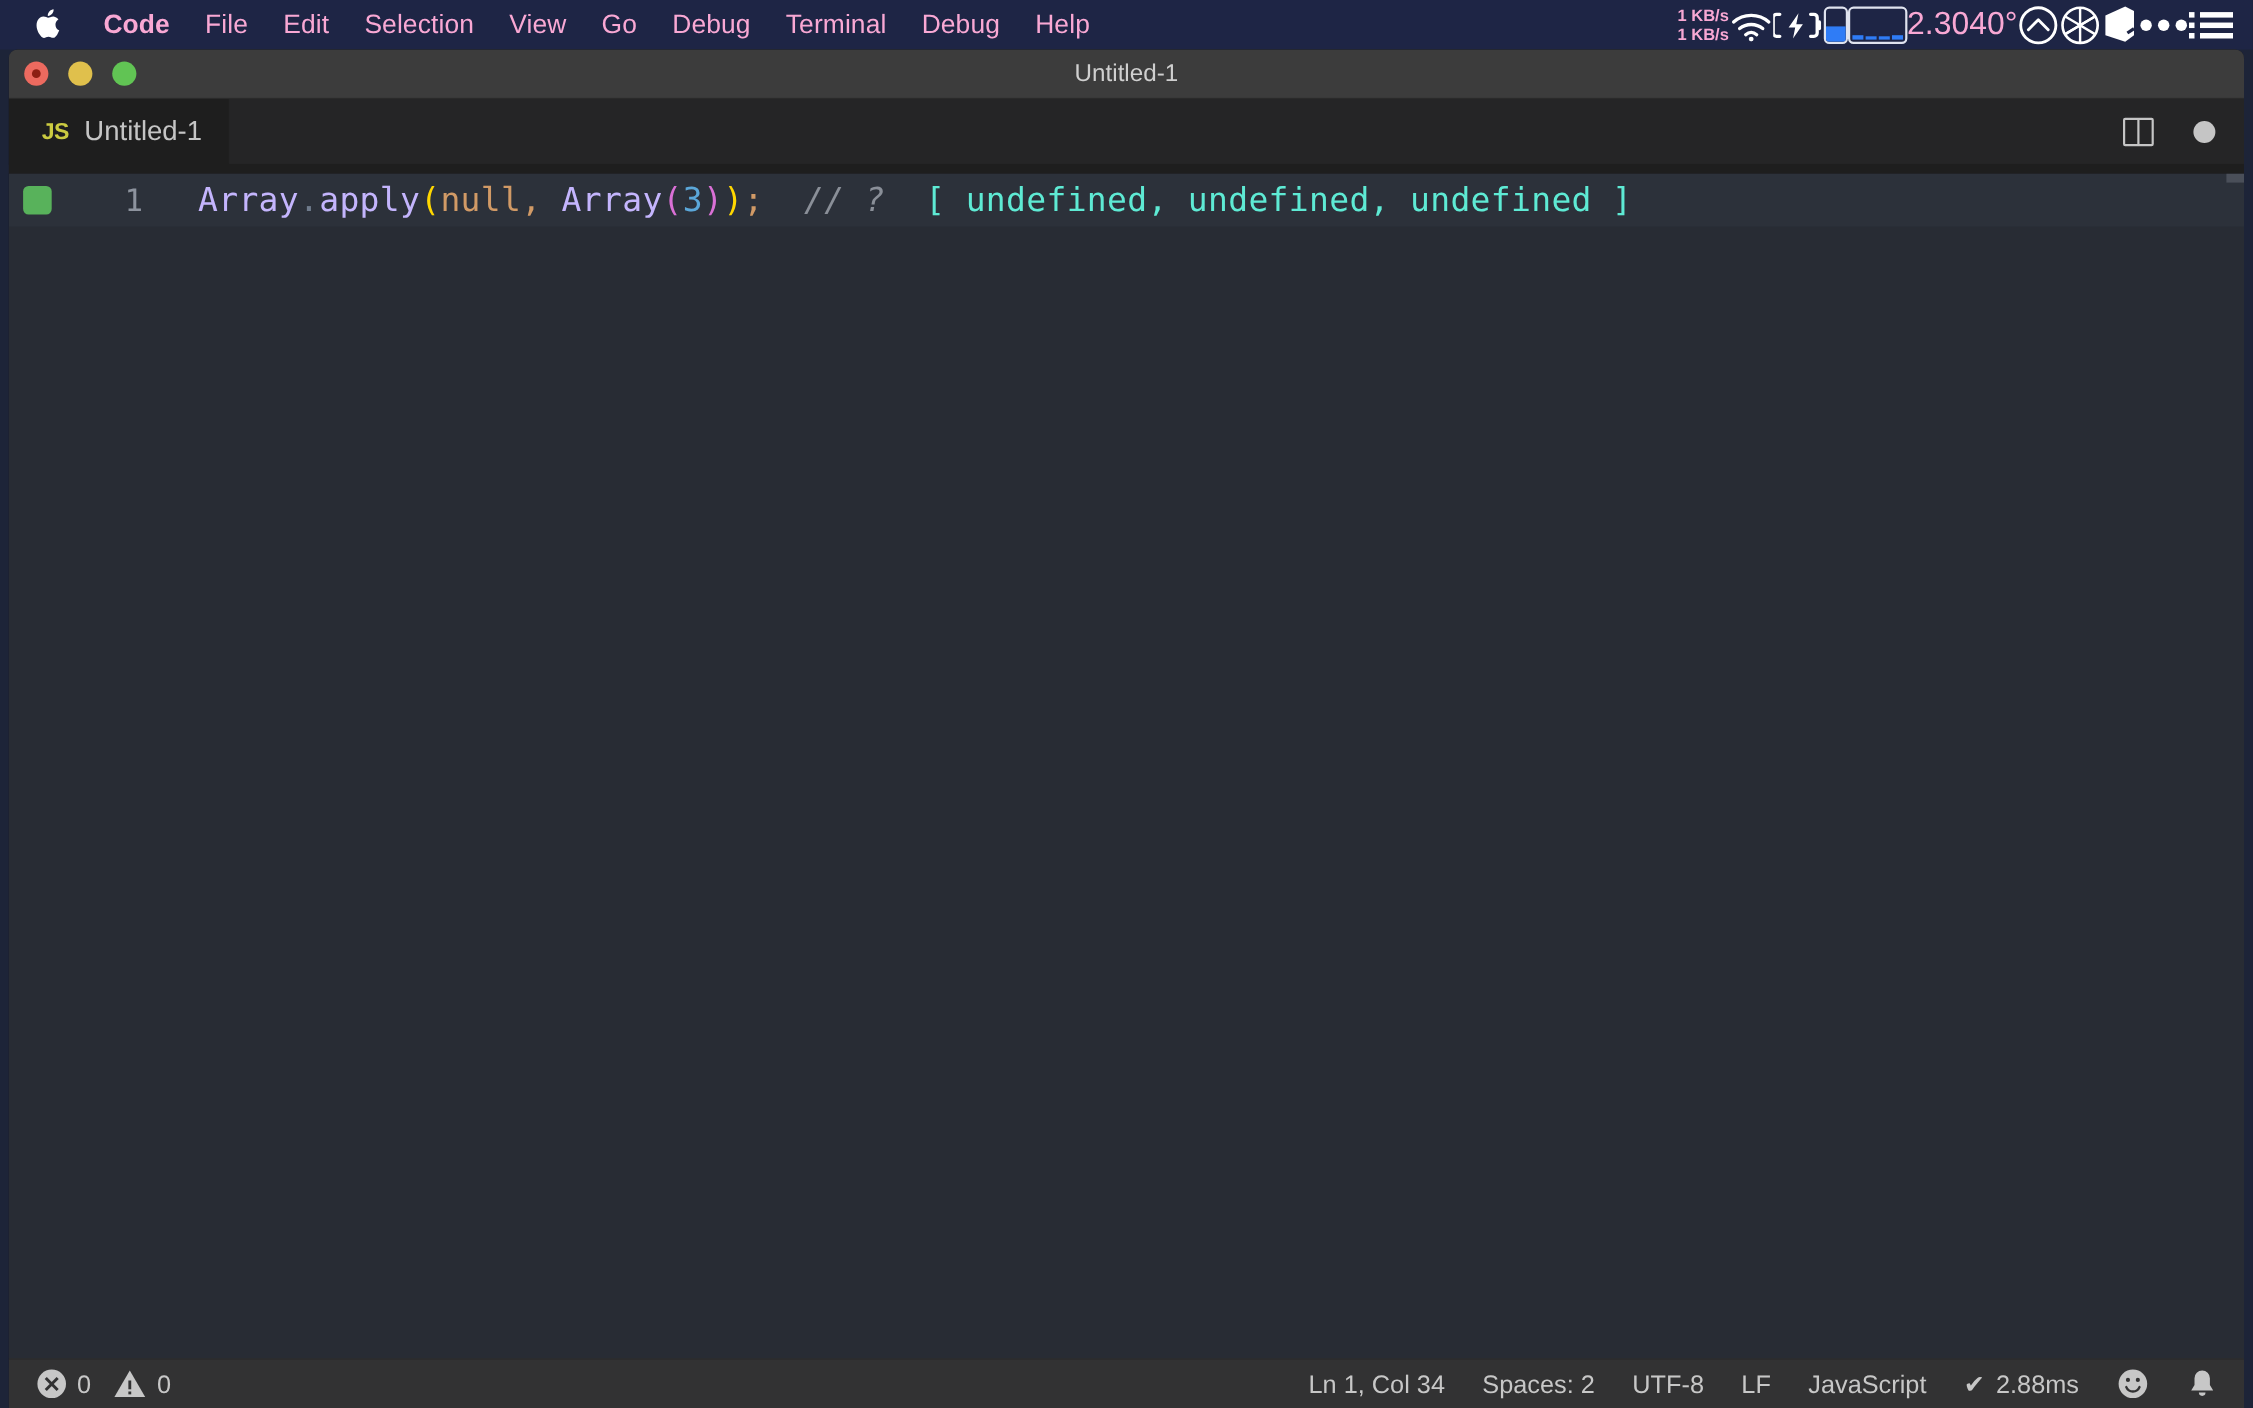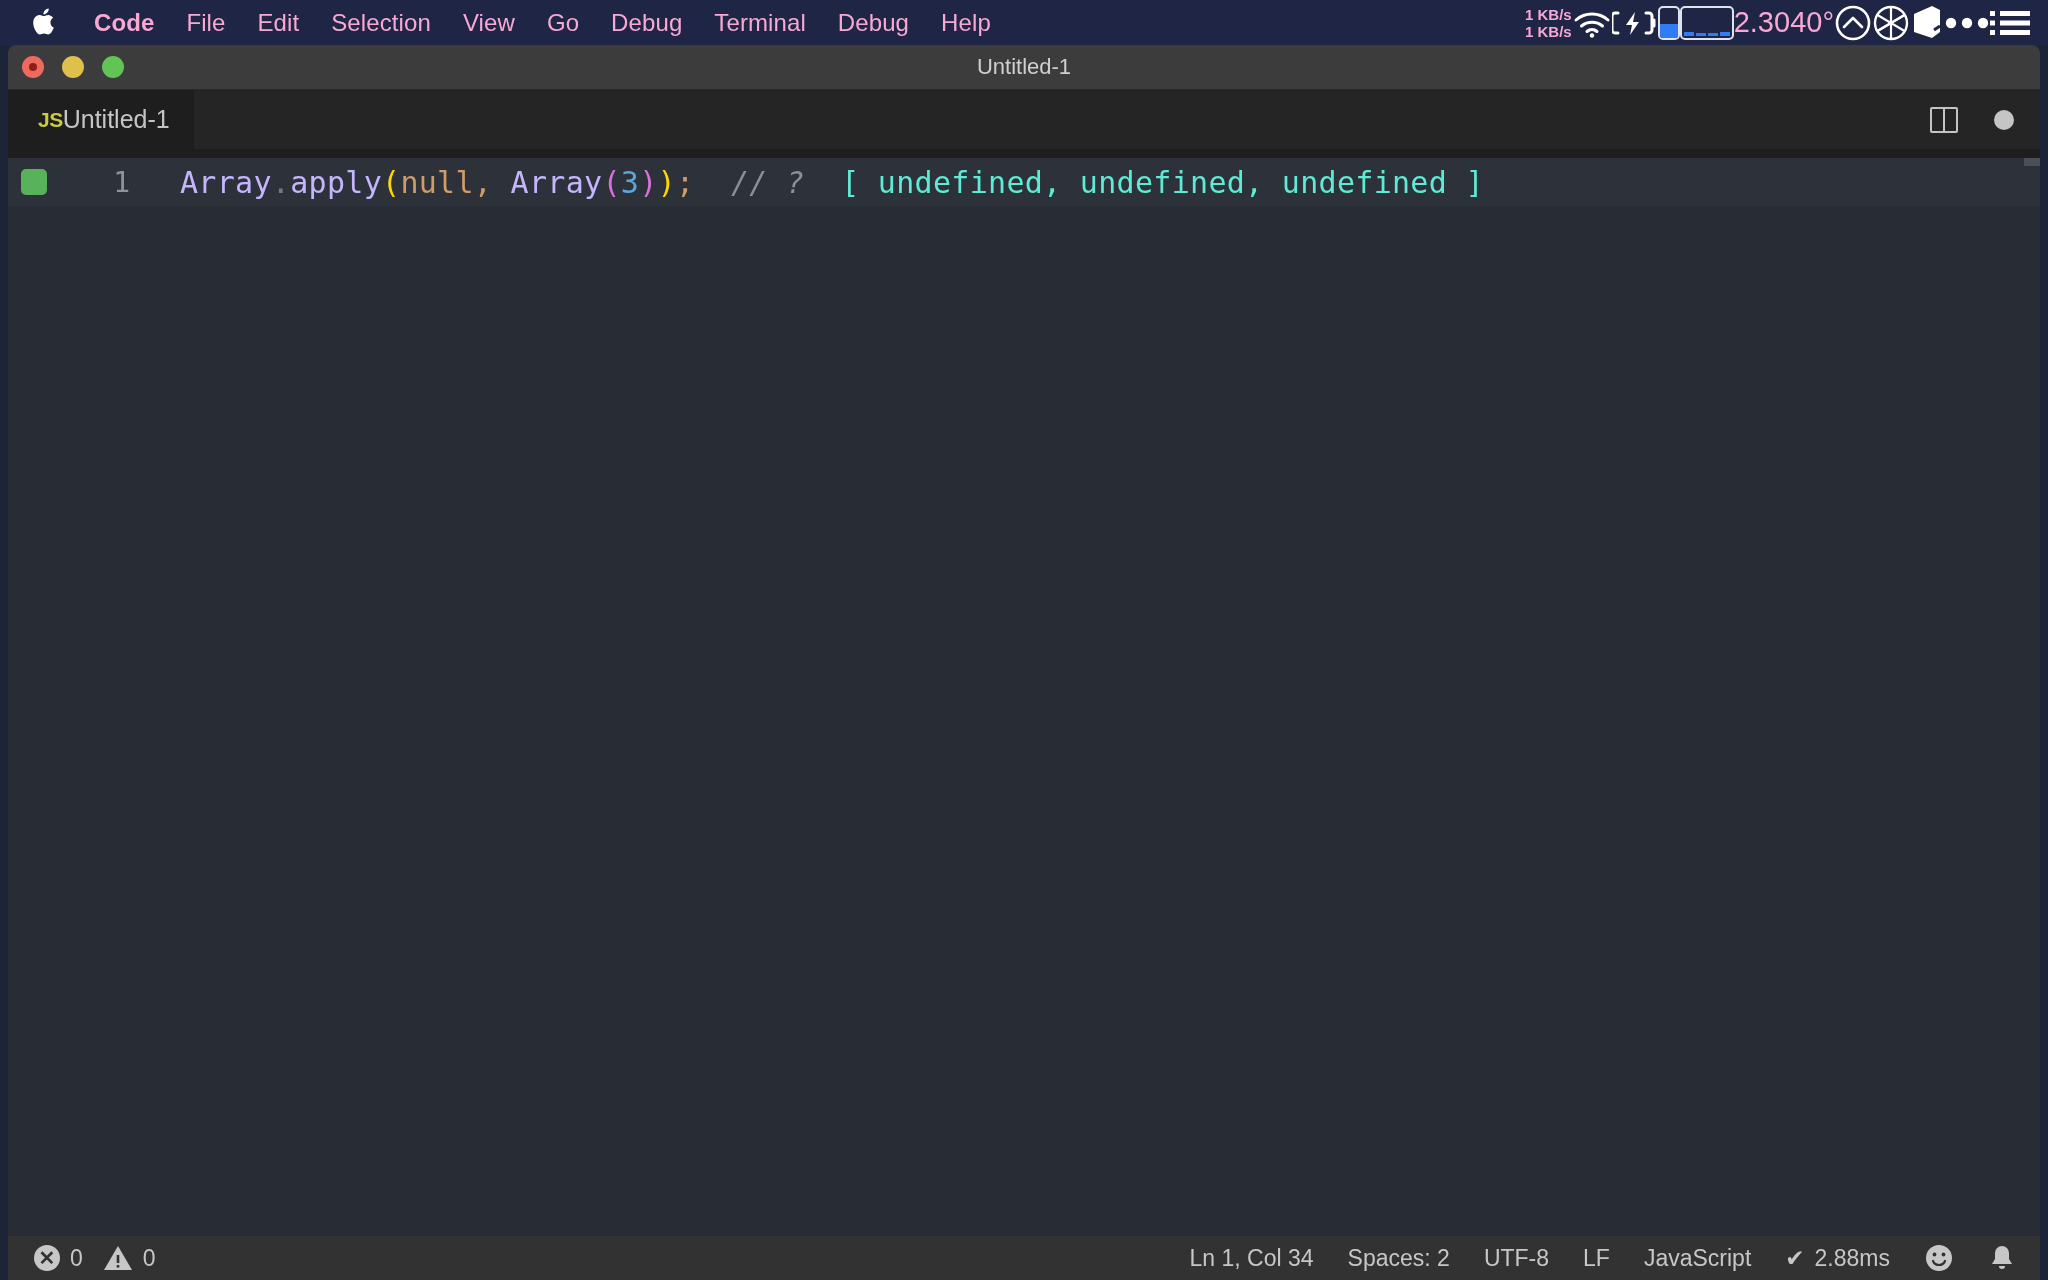--- a/index.html
+++ b/index.html
@@ -91,7 +91,7 @@
     border-bottom: 1px solid #1e1e1e;
   }
   .tab {
-    display: flex; align-items: center; 
+    display: flex; align-items: center; gap: 14px;
     padding: 0 24px 0 30px; background: #1e1e1e;
     border-right: 1px solid #252526;
   }

